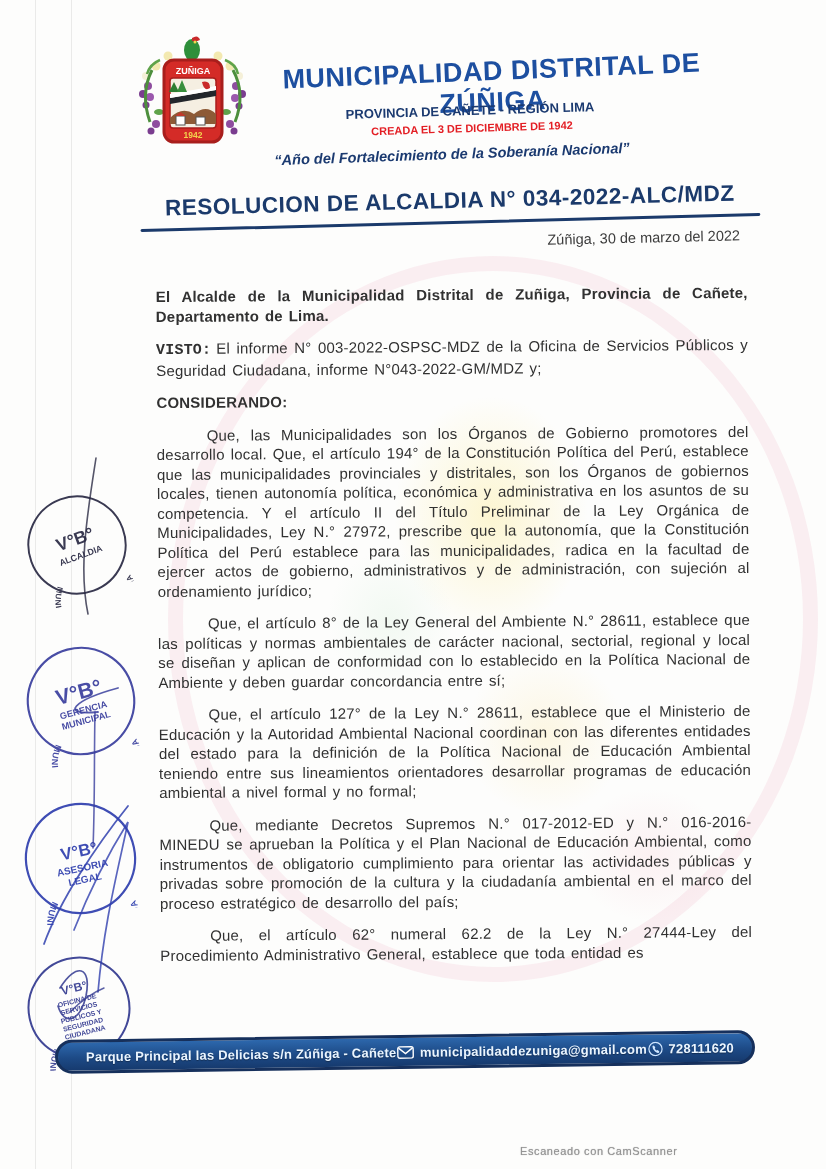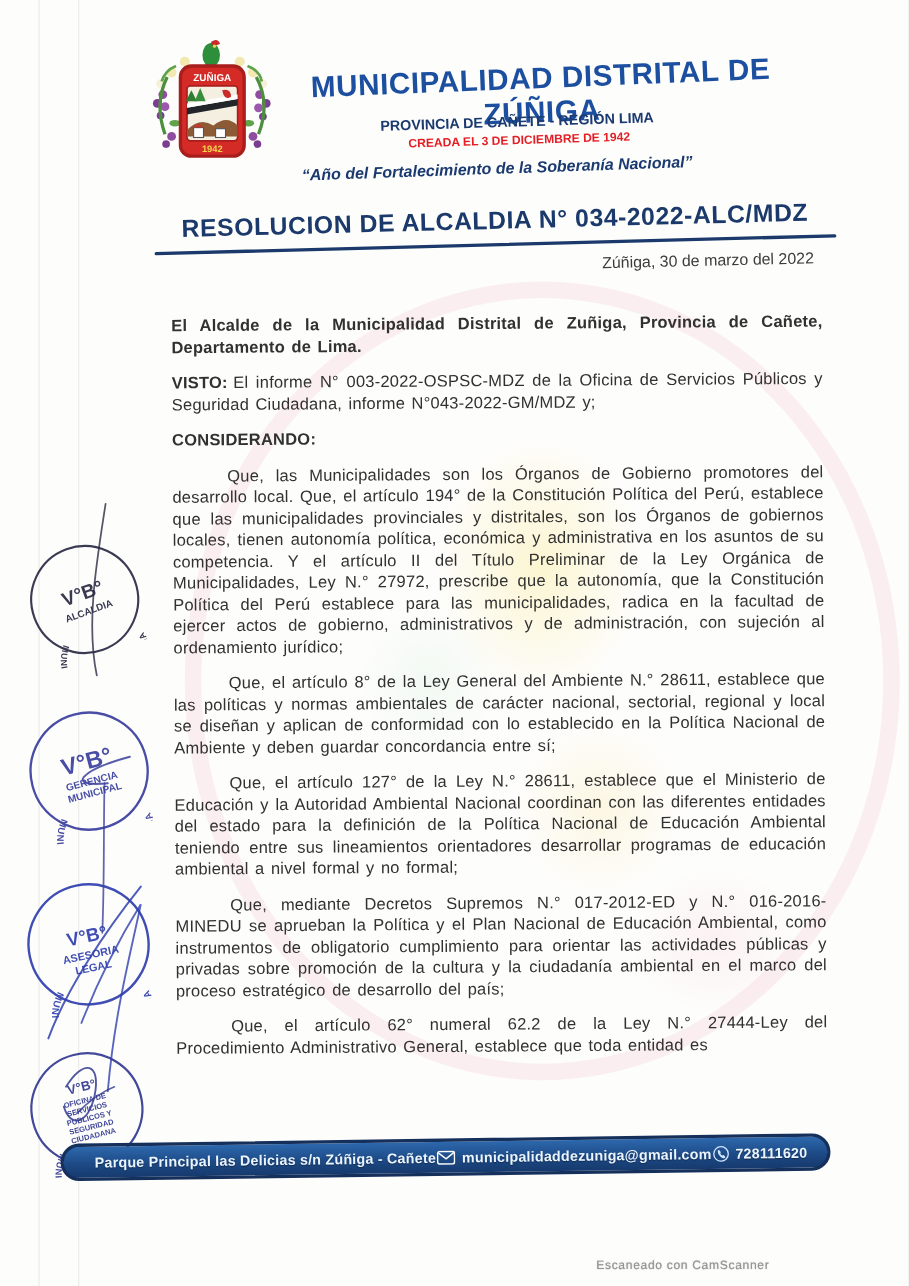--- a/index.html
+++ b/index.html
@@ -63,7 +63,7 @@
   .body p{margin-bottom:13px;}
   .body p.indent{text-indent:50px;}
   .b{font-weight:bold;}
-  .lbl{font-weight:bold;margin-right:5px;}
+  .lbl{font-weight:bold;margin-right:5px;font-family:Liberation Mono, monospace;}
 
   
   .stamp{position:absolute;z-index:4;opacity:.92;}

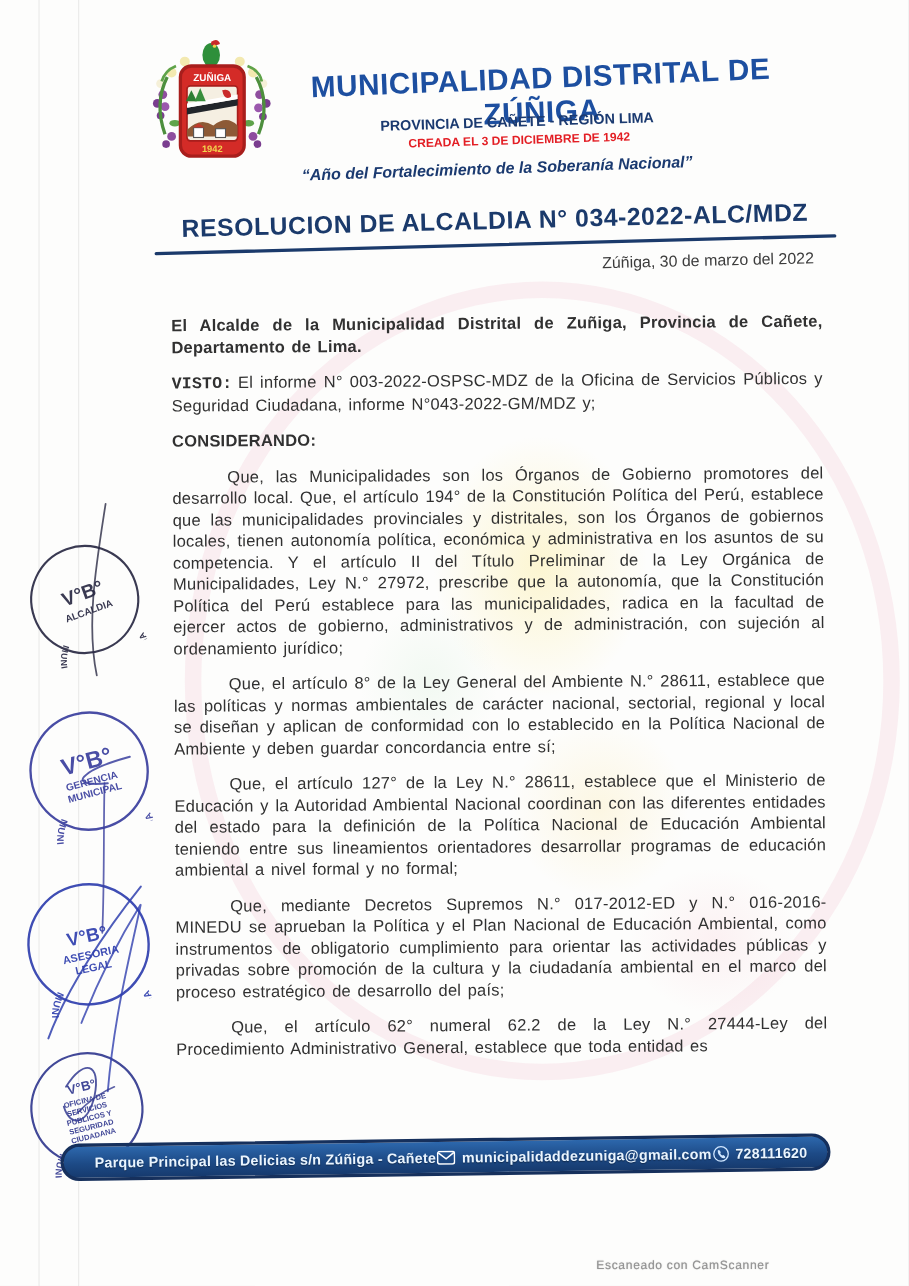--- a/index.html
+++ b/index.html
@@ -79,7 +79,7 @@
     color:#eaf5ff;font-size:13px;font-weight:bold;letter-spacing:.2px;
     text-shadow:0 1px 1px rgba(0,0,0,.35);}
   .footer-group{display:flex;align-items:center;gap:6px;white-space:nowrap;}
-  .scan-note{position:absolute;left:542px;top:1145px;font-size:11px;color:#949494;
+  .scan-note{position:absolute;left:520px;top:1145px;font-size:11px;color:#949494;
     letter-spacing:.6px;z-index:3;text-shadow:0 0 1px rgba(150,150,150,.8);}
 </style>
 </head>

